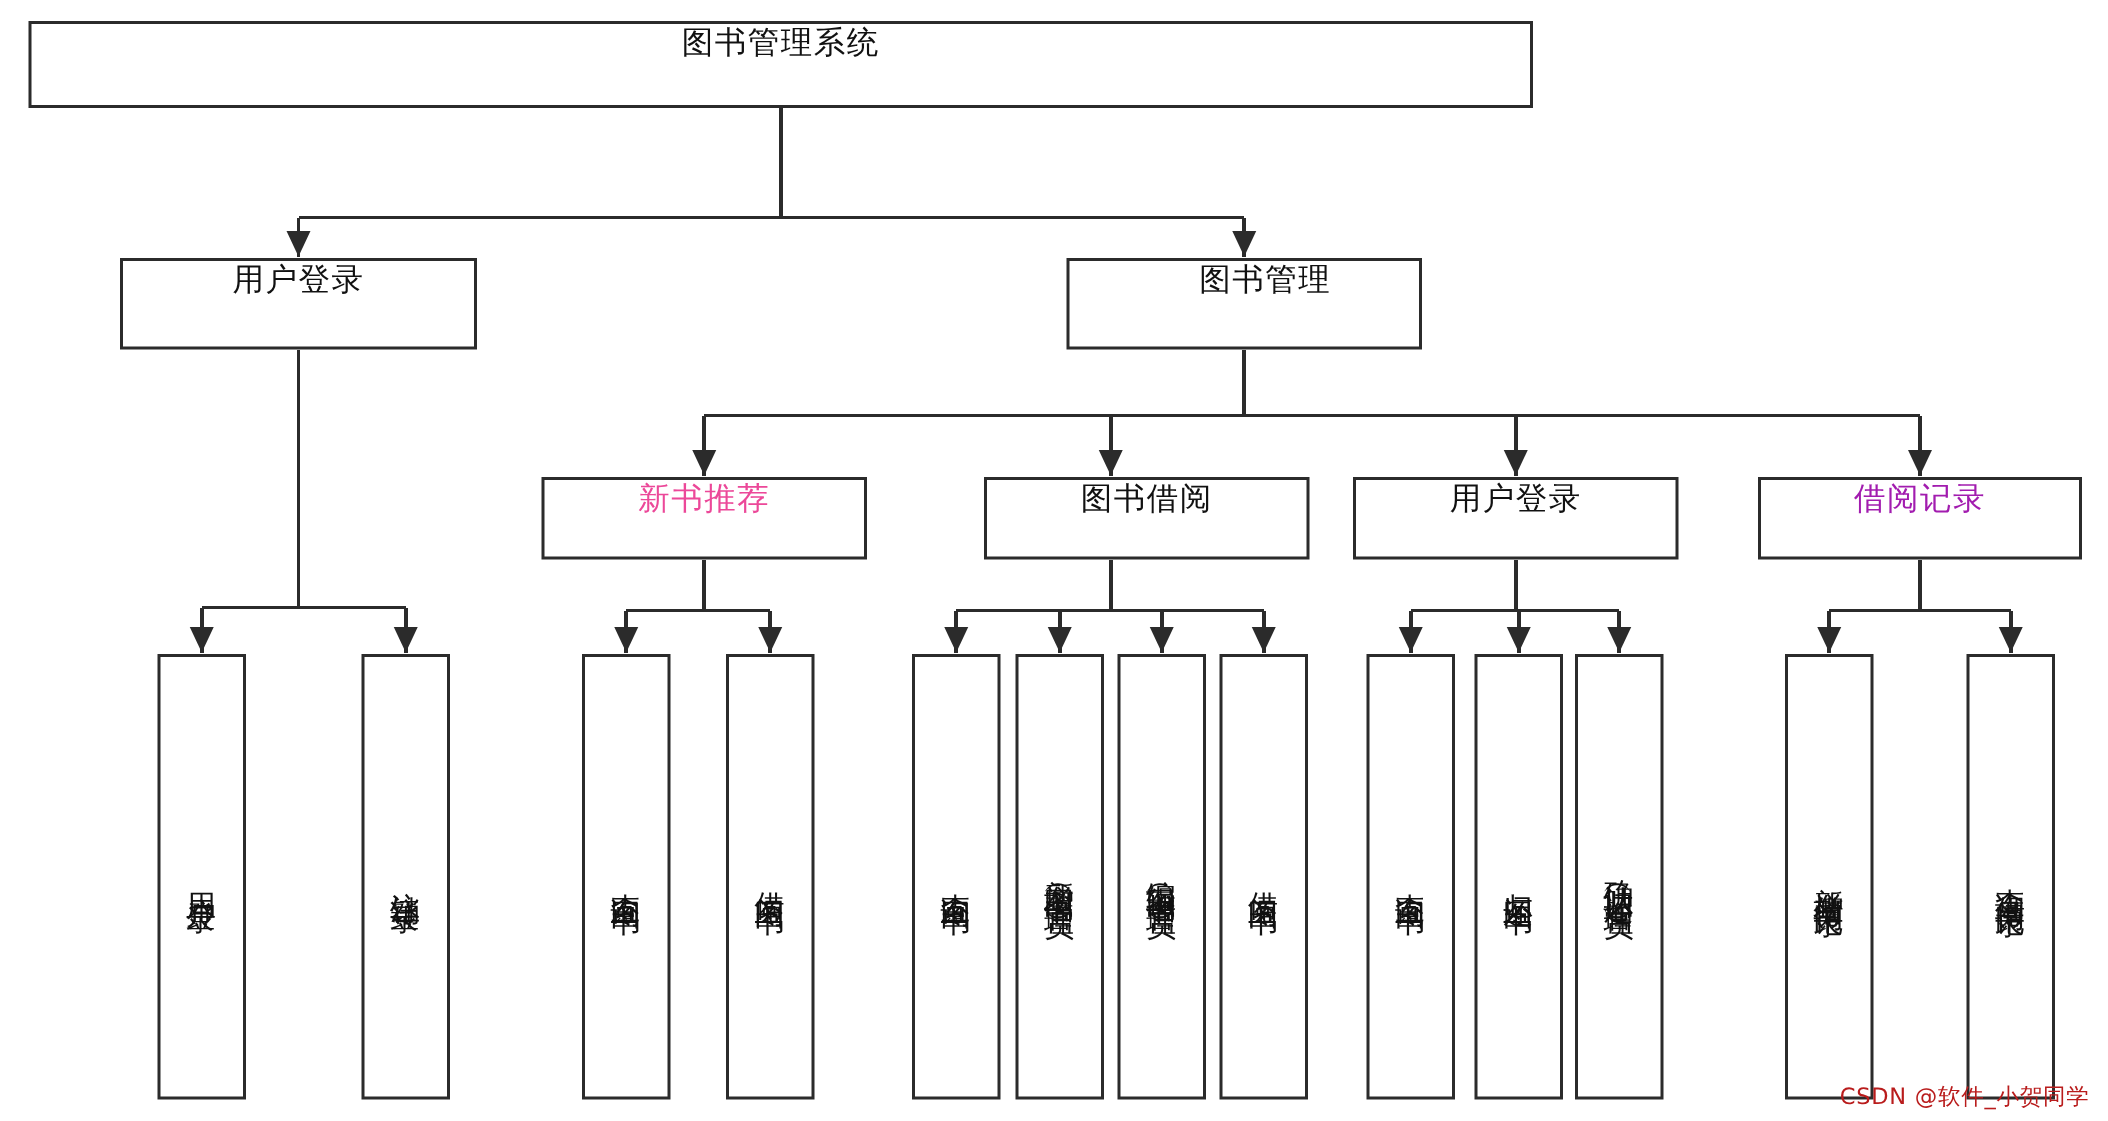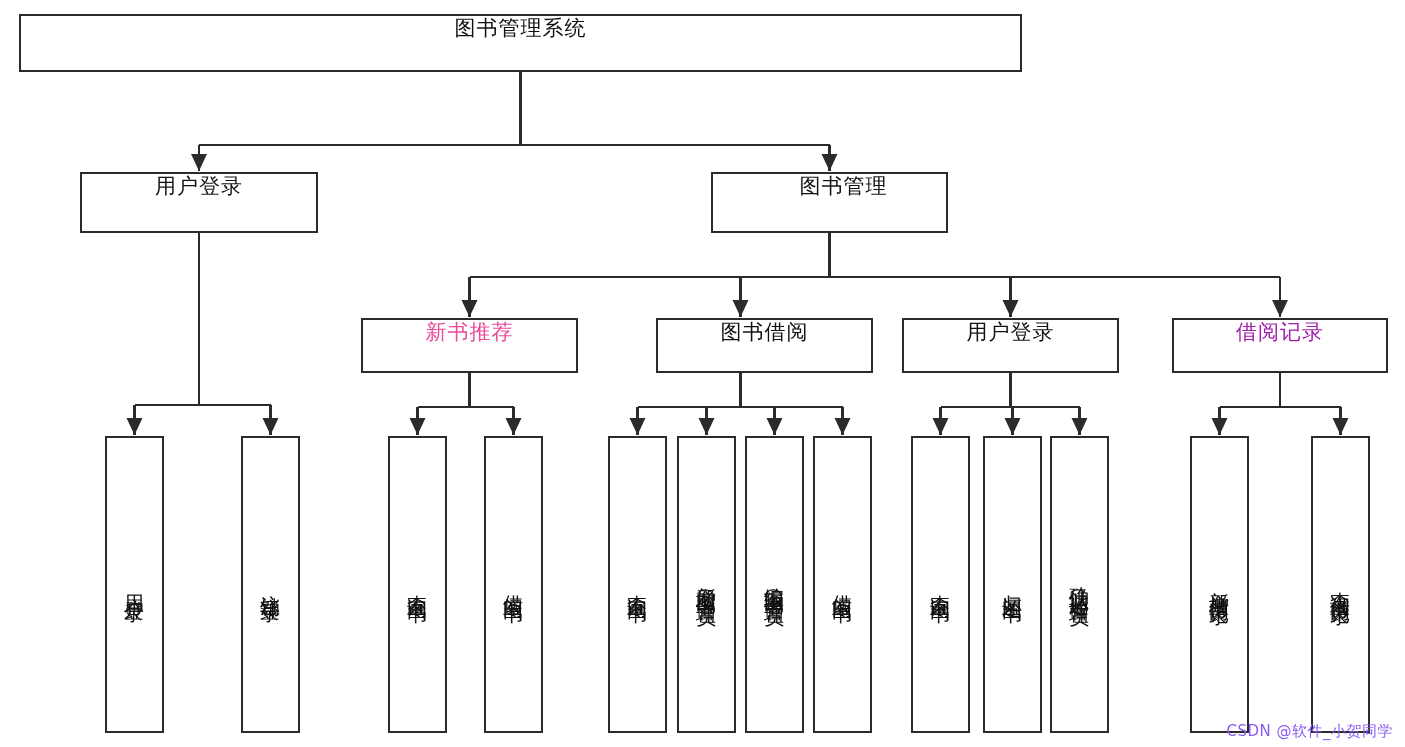--- a/index.html
+++ b/index.html
@@ -57,7 +57,7 @@
     right: 12px;
     bottom: 6px;
     font-size: 15px;
-    color: #8b5cf6;
+    color: #b91c1c;
     letter-spacing: 0.5px;
     white-space: nowrap;
     pointer-events: none;

